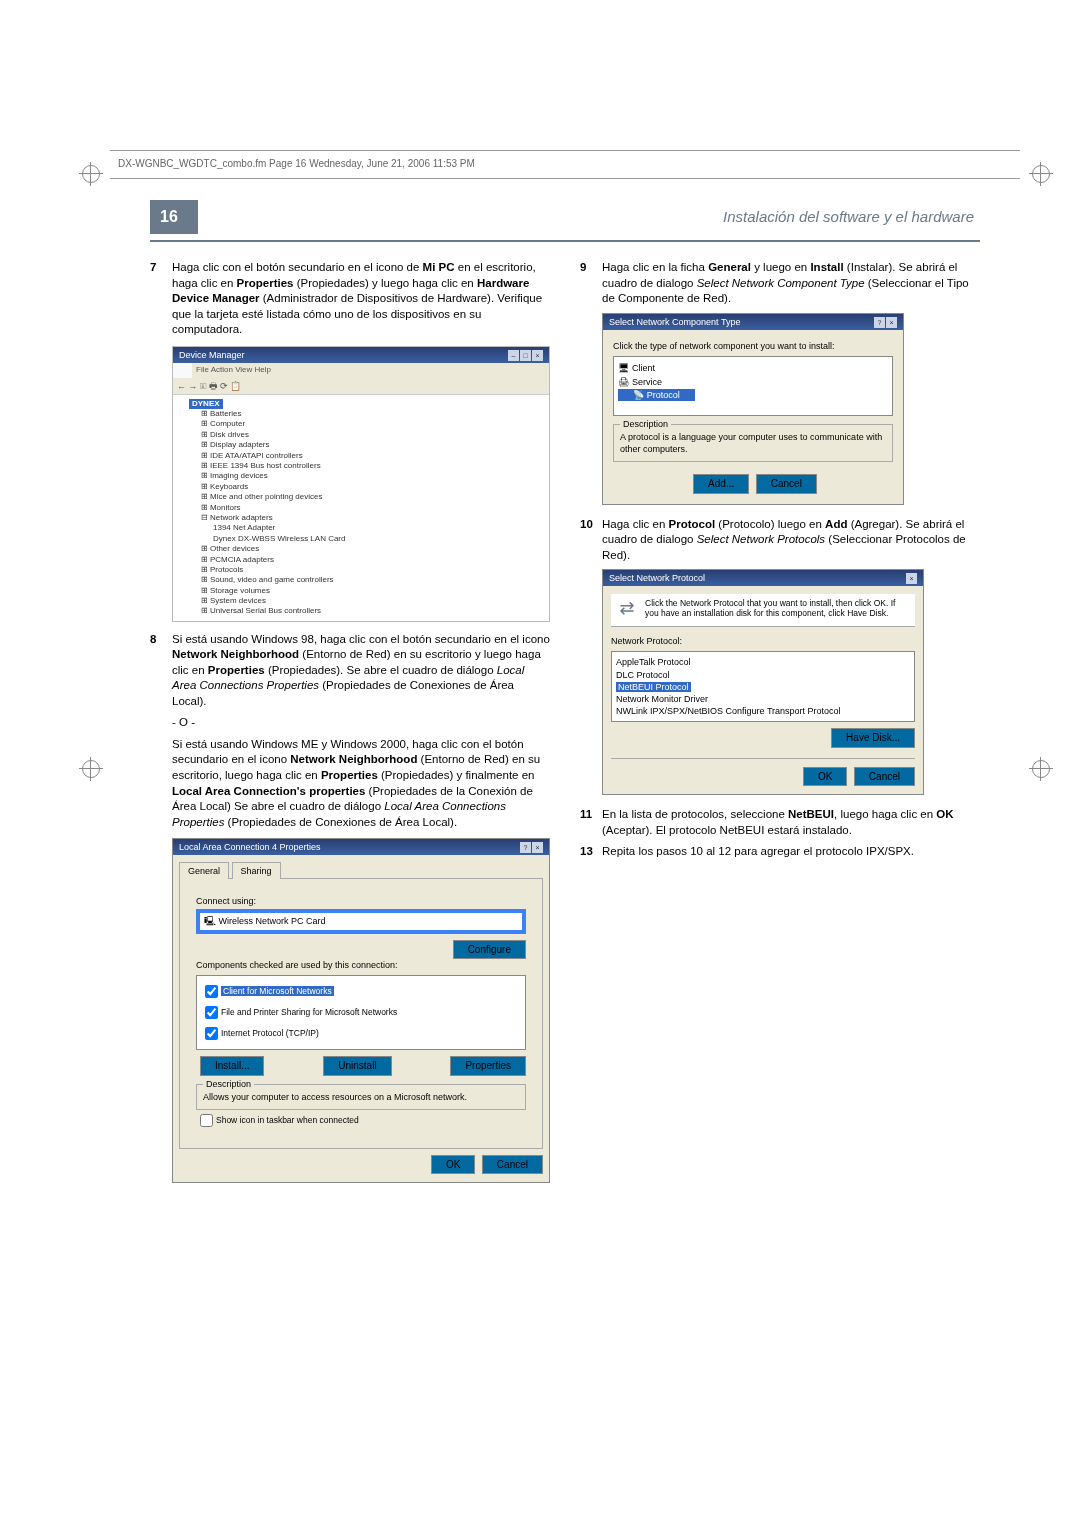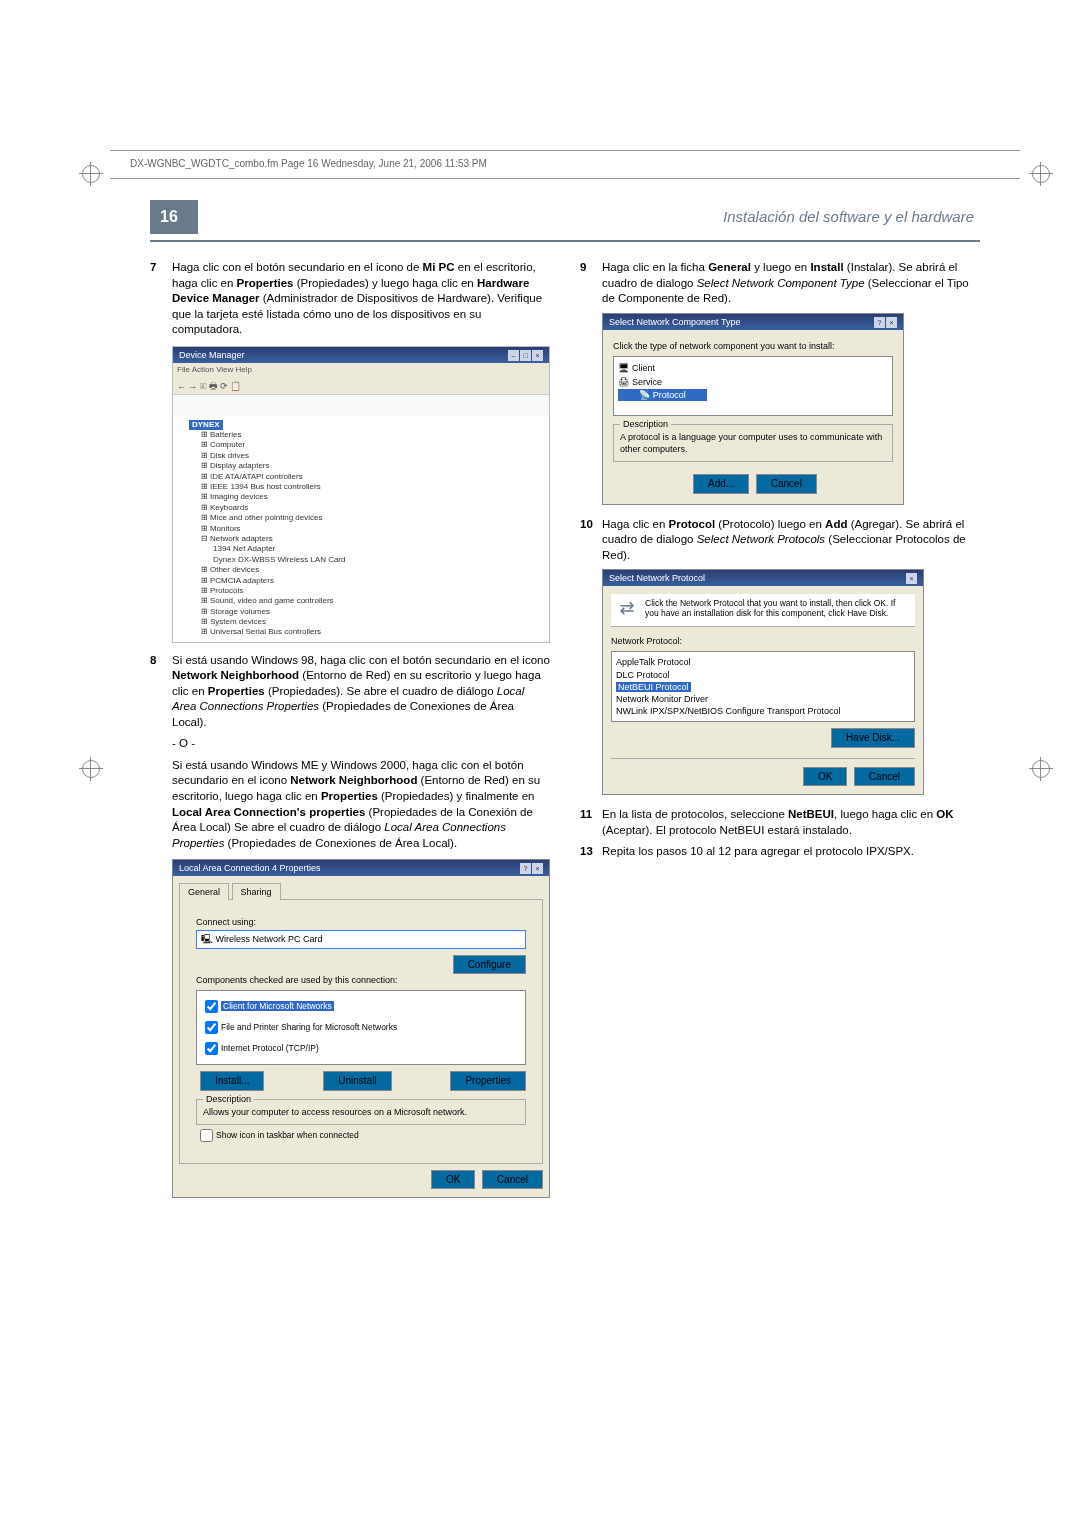--- a/index.html
+++ b/index.html
@@ -57,7 +57,7 @@
   .header-text {
     position: absolute;
     top: 158px;
-    left: 130px;
+    left: 118px;
     font-size: 10px;
     color: #666;
   }

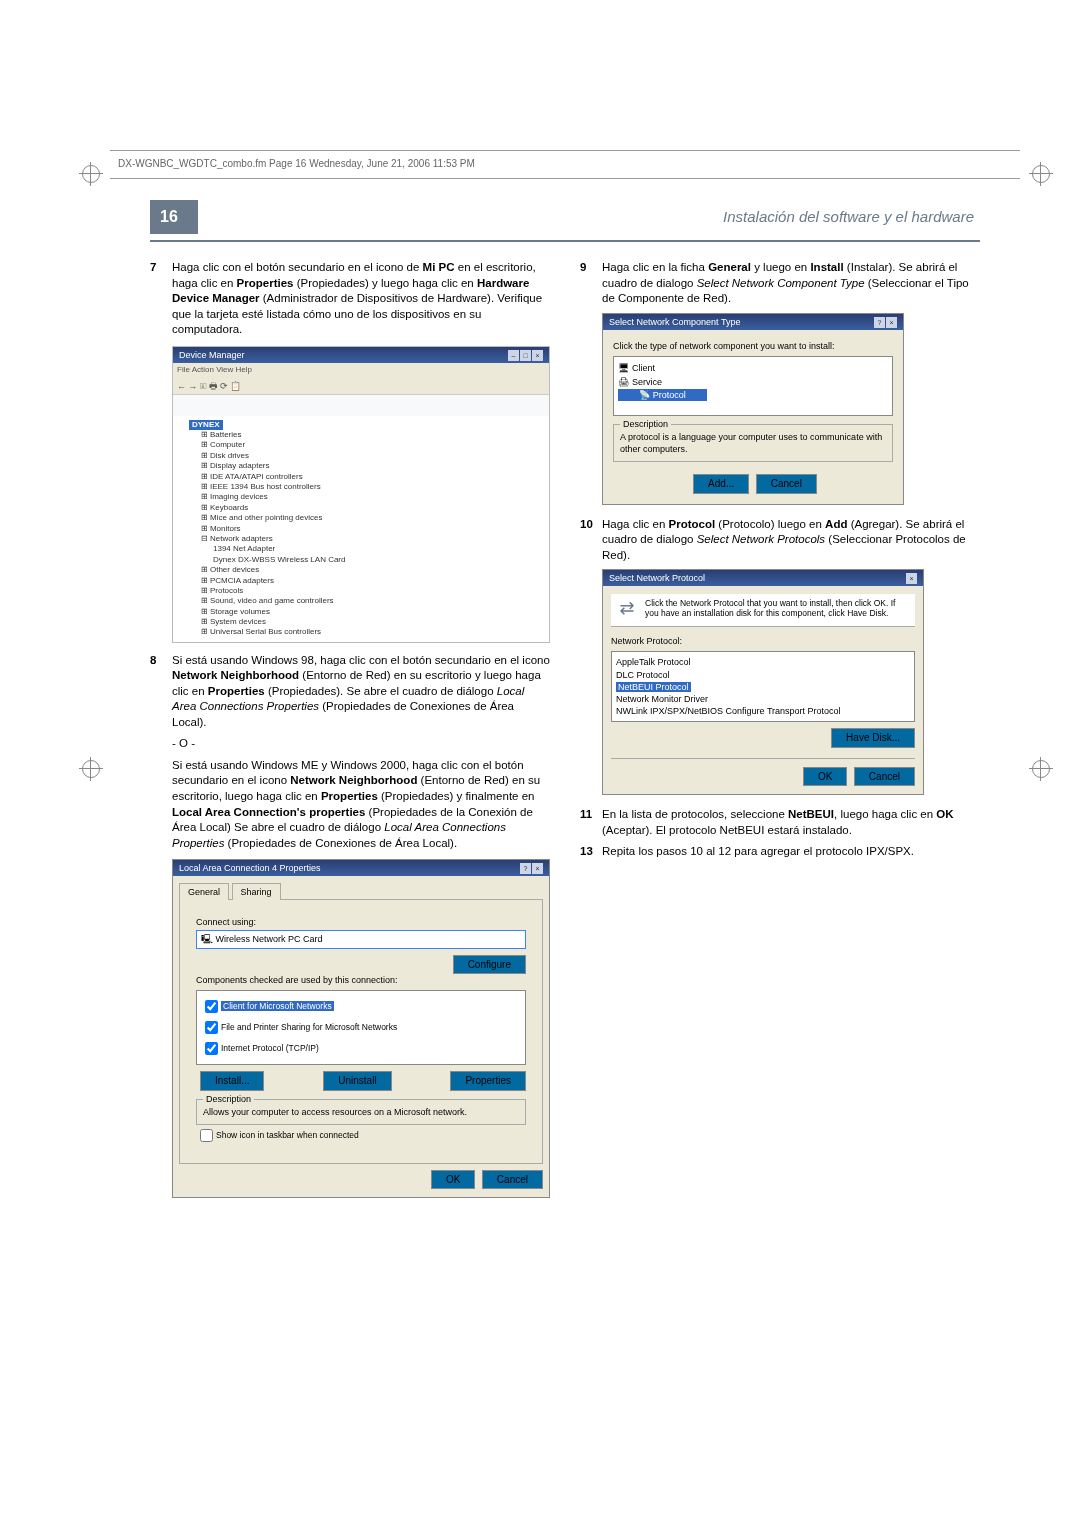--- a/index.html
+++ b/index.html
@@ -156,6 +156,7 @@
     padding: 2px 4px;
     font-size: 8px;
     color: #555;
+    margin-left: 19px;
   }
   .dm-tool {
     background: #ece9d8;

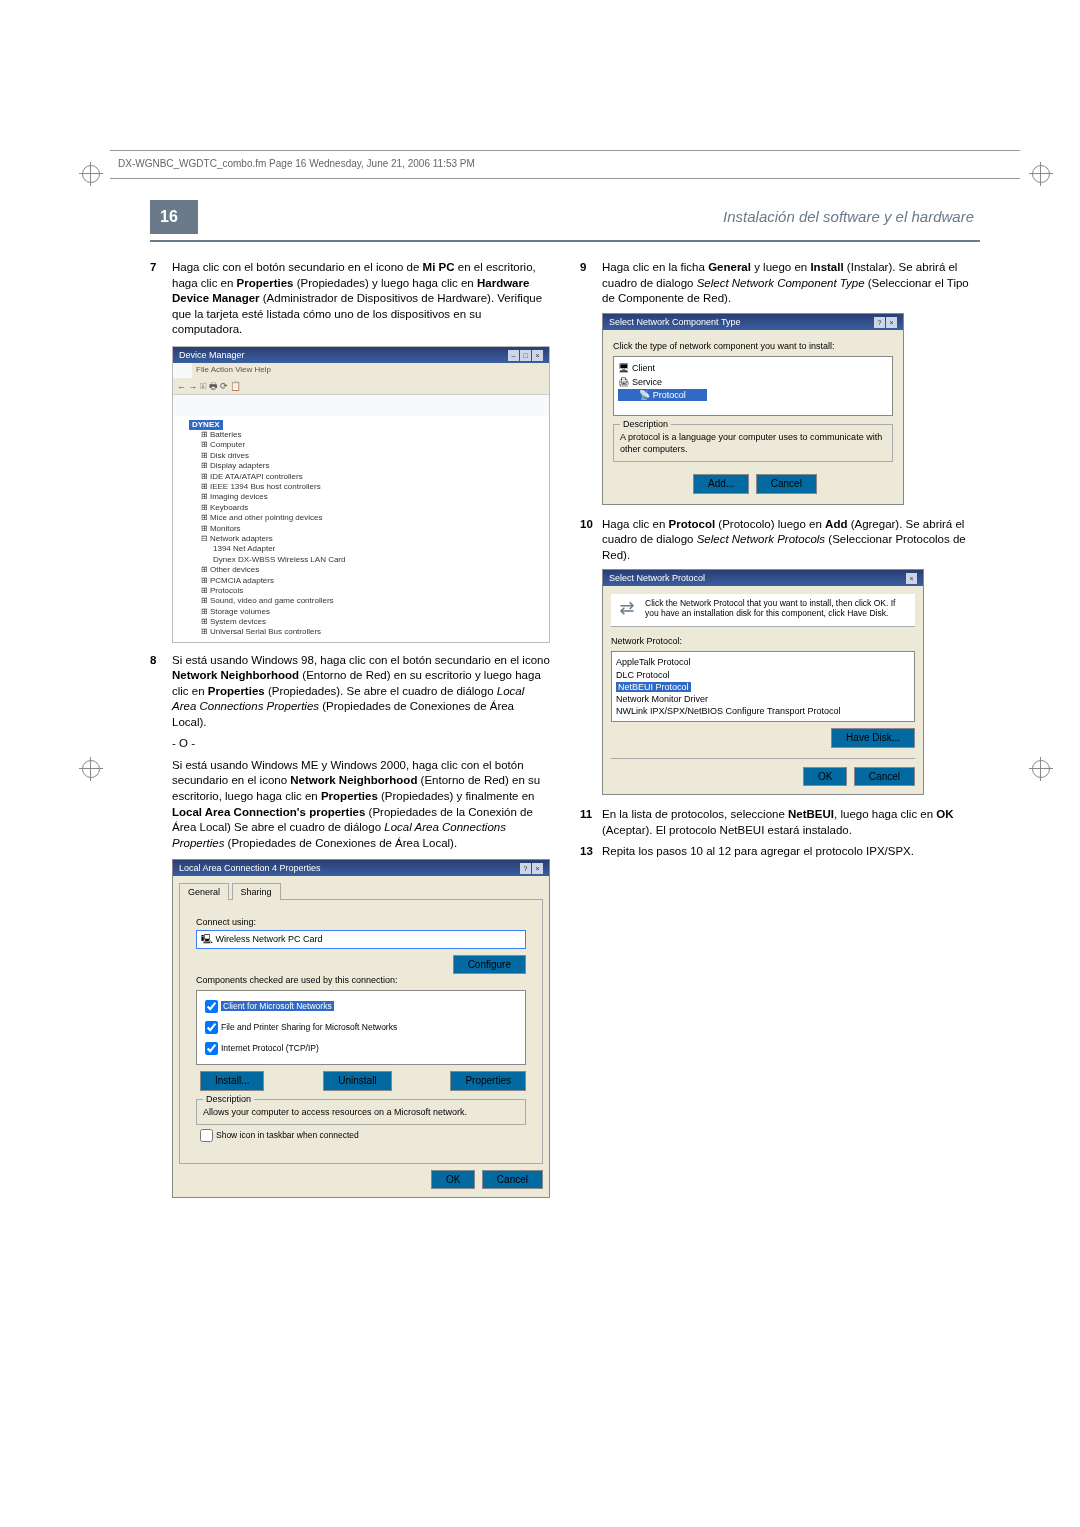--- a/index.html
+++ b/index.html
@@ -252,7 +252,7 @@
   }
   .snct .body { padding: 10px; }
   .snct .itemrow { padding: 1px 0; }
-  .snct .itemrow.sel { background: #316ac5; color: #fff; display: inline-block; padding: 0 21px;}
+  .snct .itemrow.sel { background: #316ac5; color: #fff; display: inline-block; padding: 0 15px;}
   .snp {
     margin: 6px 0 12px 22px;
     border: 1px solid #888;

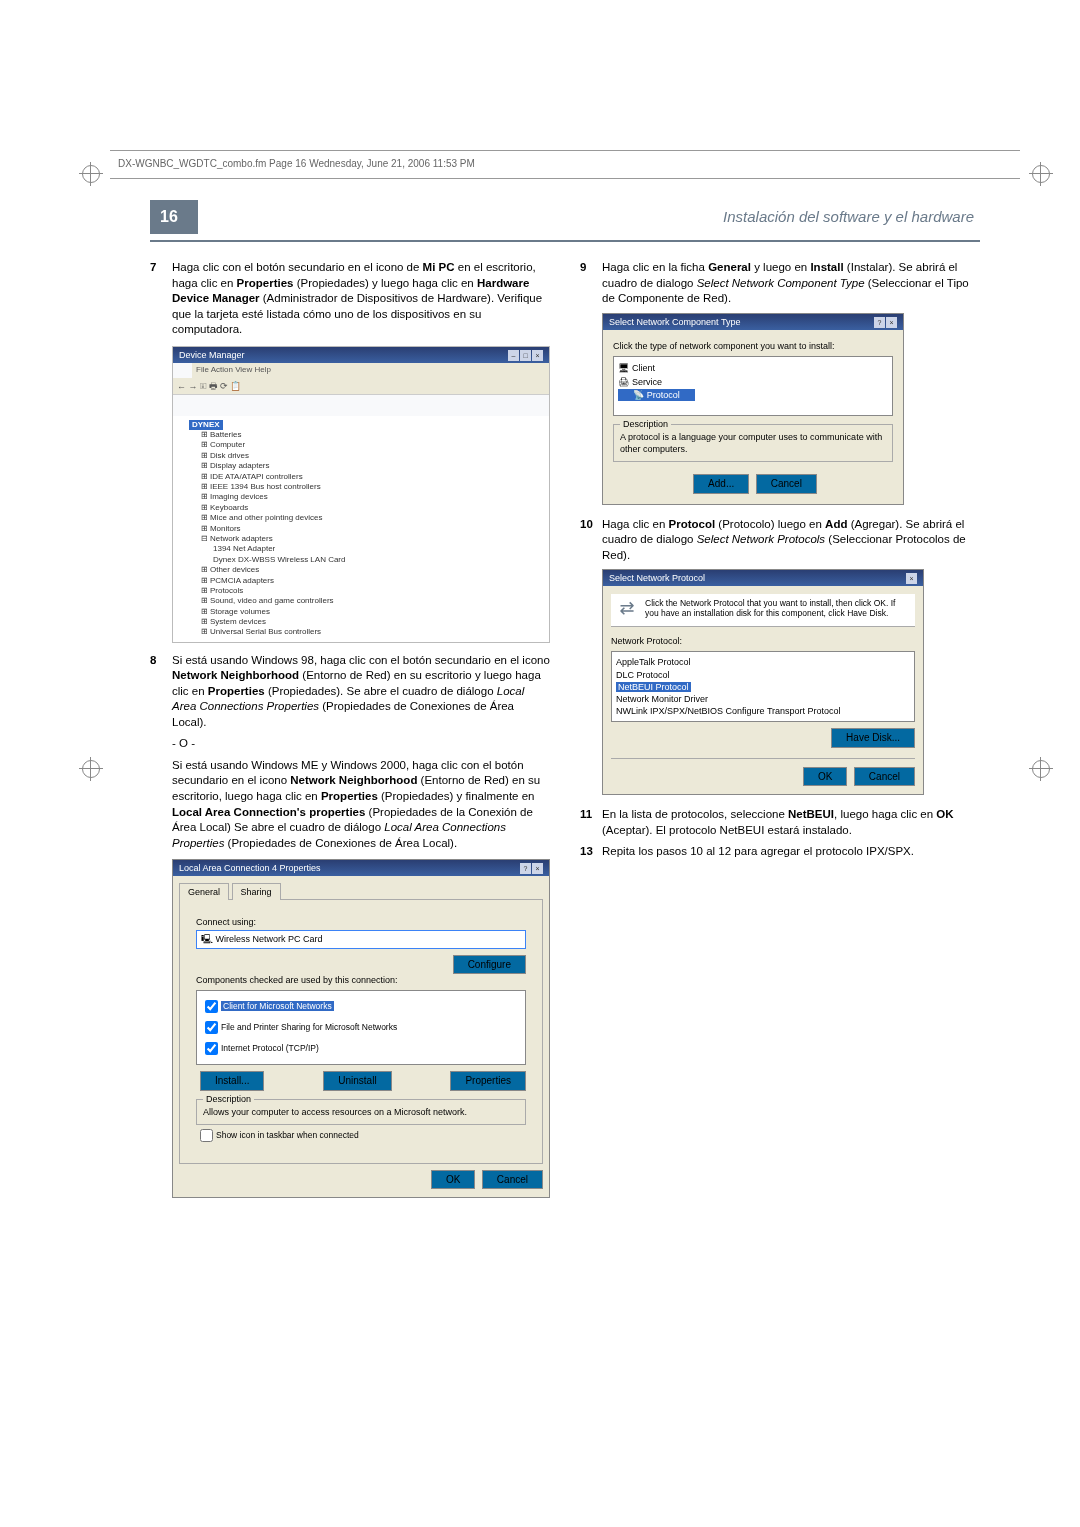--- a/index.html
+++ b/index.html
@@ -170,7 +170,6 @@
     padding: 4px 6px;
     font-size: 8px;
     line-height: 1.3;
-    margin-top: 21px;
   }
   .dm-tree div { padding-left: 10px; }
   .dm-tree .root { padding-left: 0; font-weight: bold; background: #316ac5; color: #fff; display: inline-block; padding: 0 3px;}

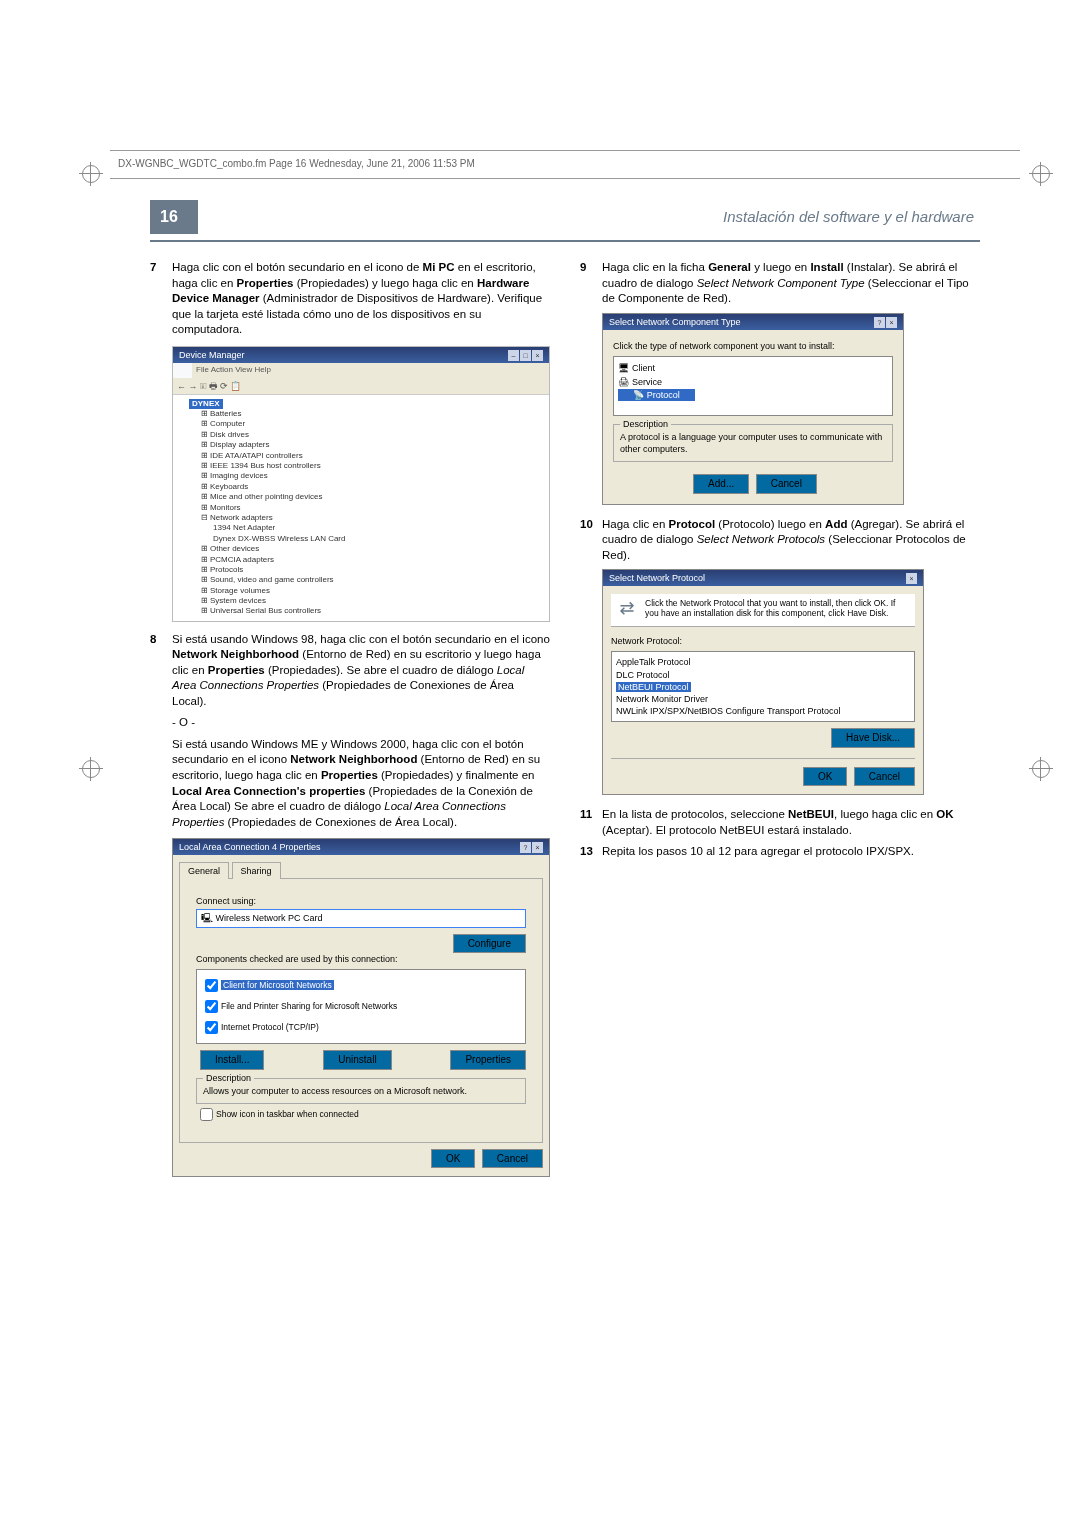--- a/index.html
+++ b/index.html
@@ -203,7 +203,7 @@
   }
   .field {
     background: #fff;
-    border: 1px solid #3b82f6;
+    border: 4px solid #3b82f6;
     padding: 2px 4px;
     margin: 2px 0 6px 0;
   }

